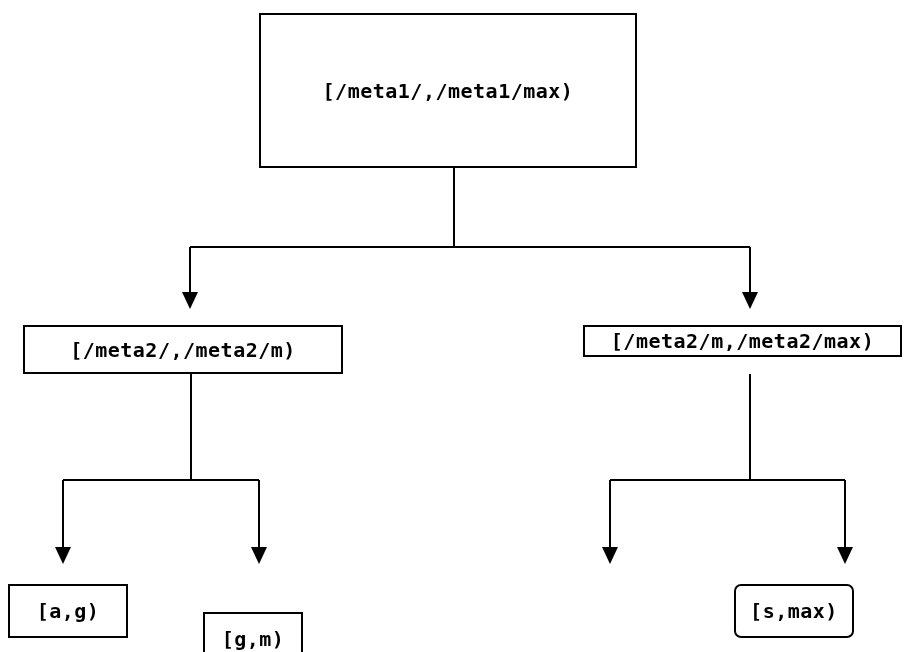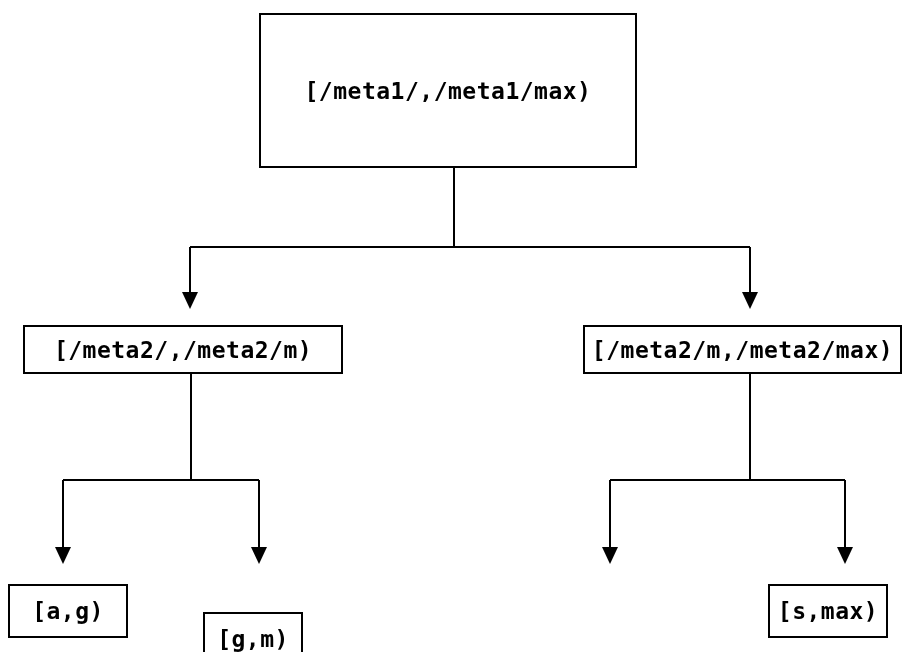--- a/index.html
+++ b/index.html
@@ -32,7 +32,7 @@
     justify-content: center;
   }
   .node .label {
-    font-size: 23px;
+    font-size: 20px;
     font-weight: bold;
     color: #000000;
     white-space: pre;

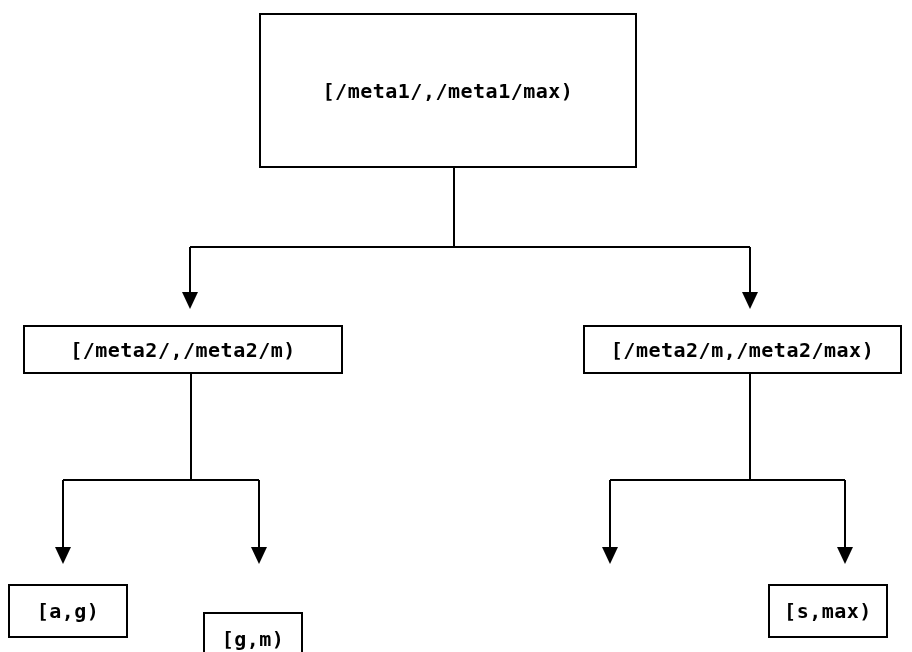--- a/index.html
+++ b/index.html
@@ -41,7 +41,7 @@
   
   .node-root   { left: 259px; top: 13px;  width: 378px; height: 155px; }
   .node-left   { left: 23px;  top: 325px; width: 320px; height: 49px;  }
-  .node-right  { left: 583px; top: 325px; width: 319px; height: 49px;  }
+  .node-right  { left: 583px; top: 325px; width: 319px; height: 32px;  }
   .node-ag     { left: 8px;   top: 584px; width: 120px; height: 54px;  }
   .node-gm     { left: 203px; top: 612px; width: 100px; height: 54px;  }
   .node-ms     { left: 553px; top: 584px; width: 102px; height: 54px;  }

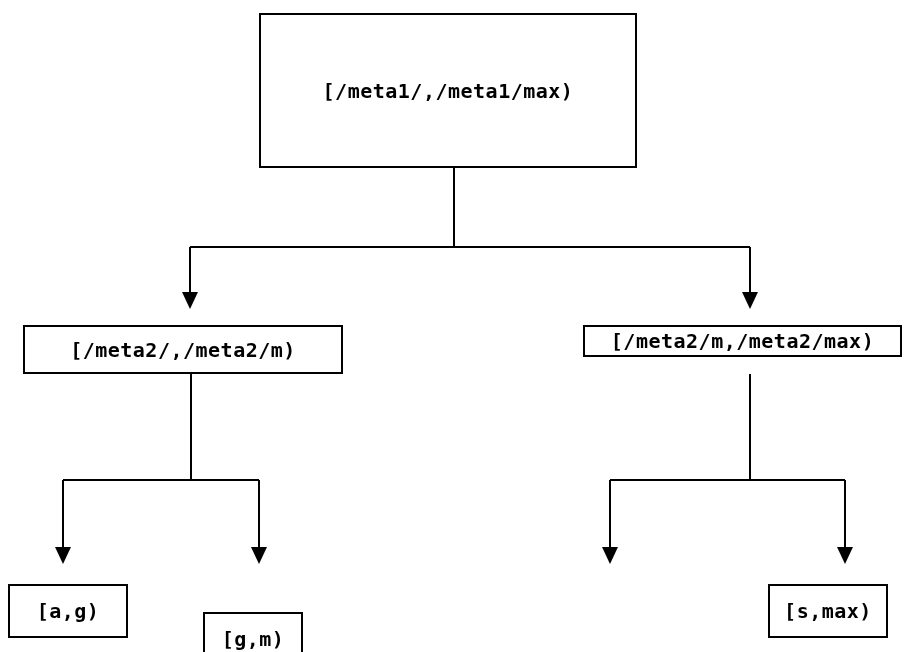--- a/index.html
+++ b/index.html
@@ -45,7 +45,7 @@
   .node-ag     { left: 8px;   top: 584px; width: 120px; height: 54px;  }
   .node-gm     { left: 203px; top: 612px; width: 100px; height: 54px;  }
   .node-ms     { left: 553px; top: 584px; width: 102px; height: 54px;  }
-  .node-smax   { left: 768px; top: 584px; width: 120px; height: 54px;  }
+  .node-smax   { left: 734px; top: 584px; width: 120px; height: 54px; border-radius: 7px;  }
 </style>
 </head>
 <body>

